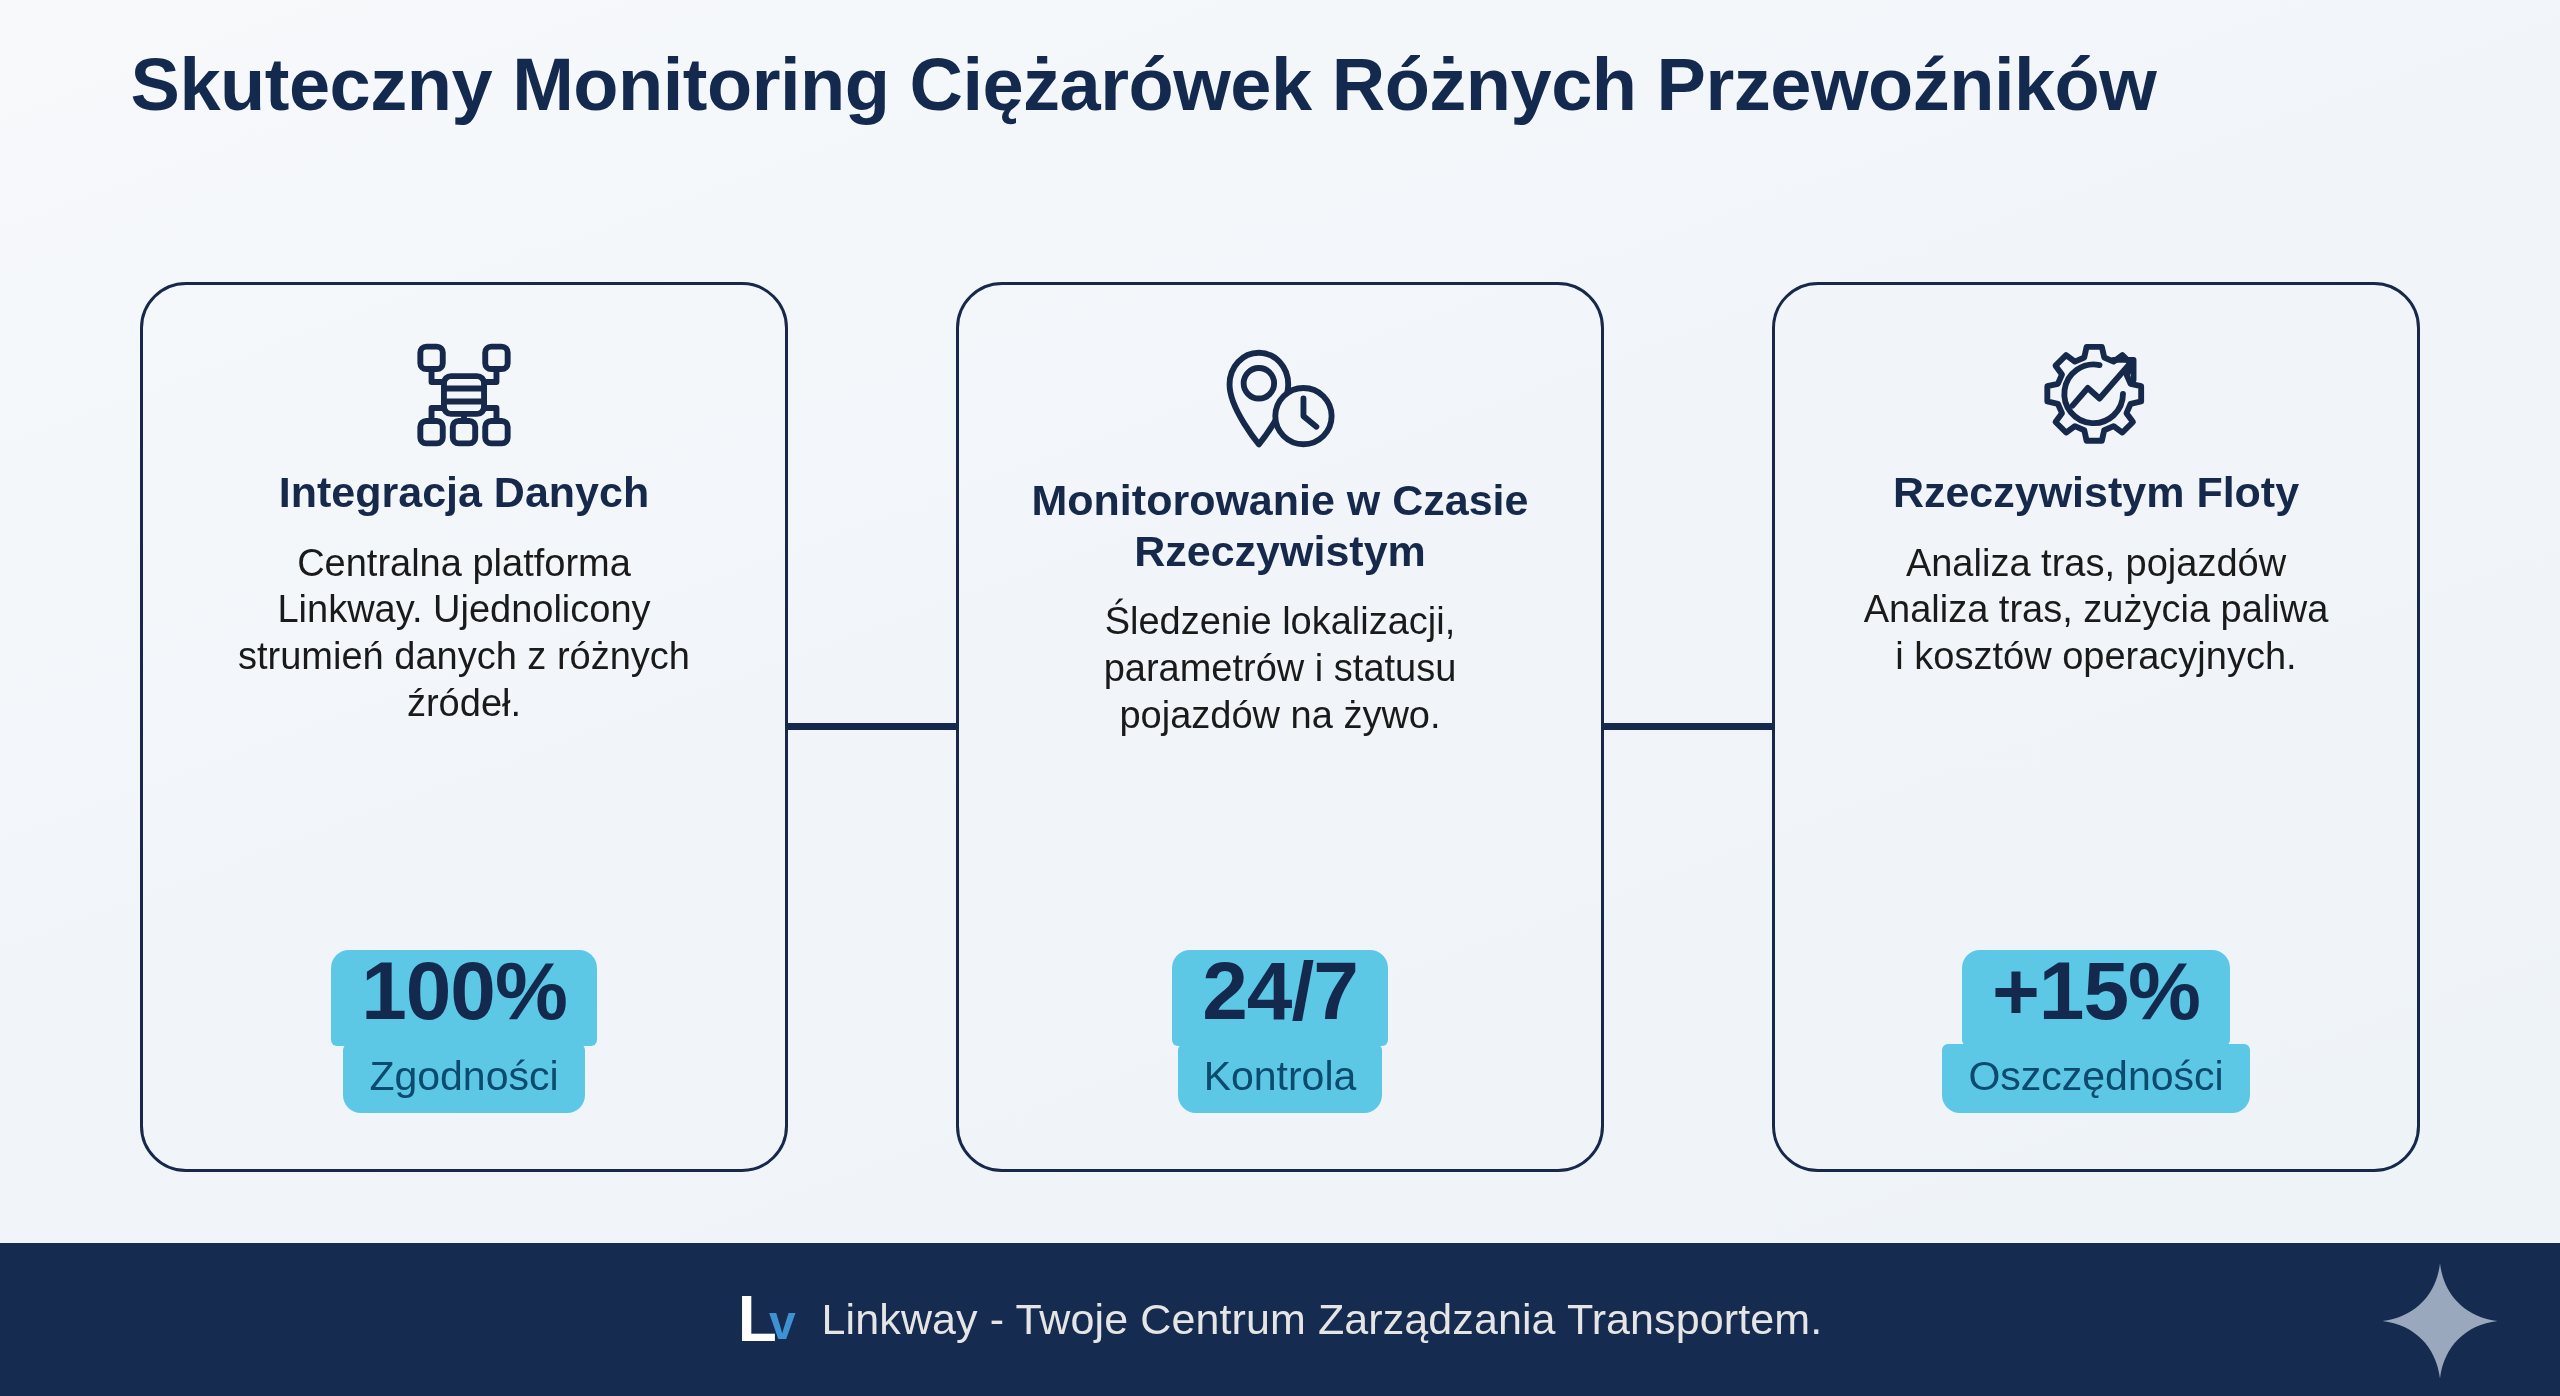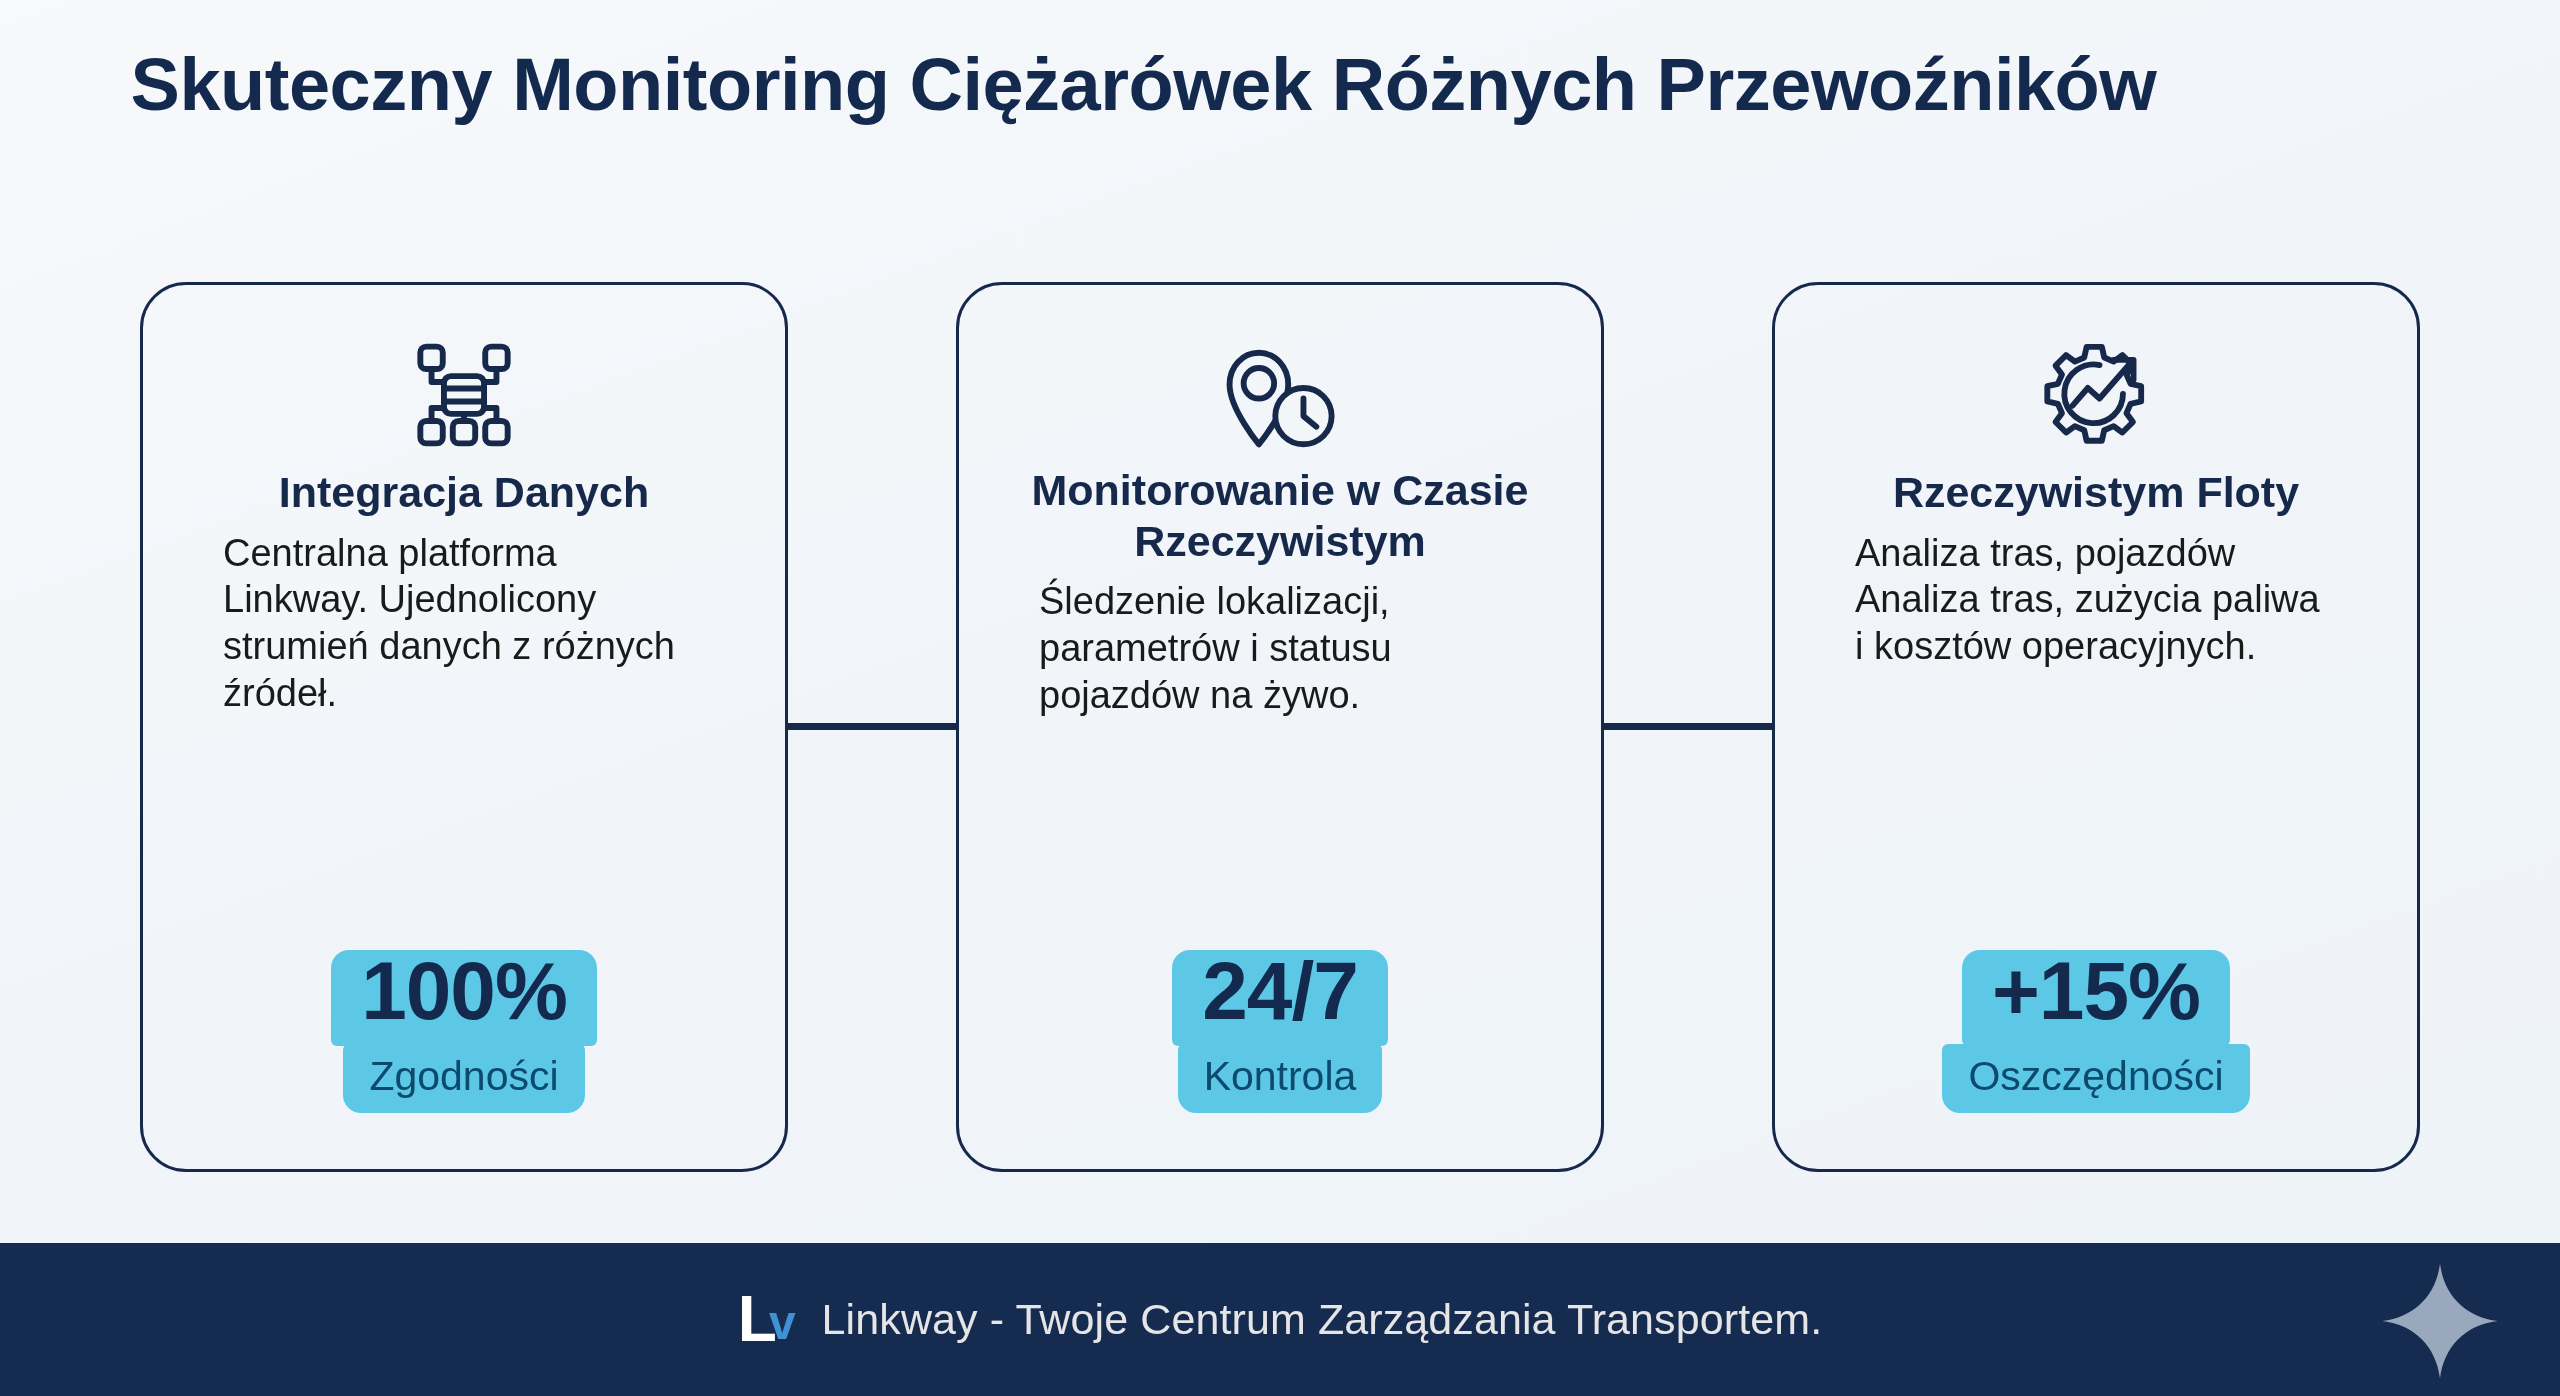--- a/index.html
+++ b/index.html
@@ -79,7 +79,7 @@
     margin-top:4px;
     padding:0 28px;
   }
-  .card-title.two-line{margin-top:2px;}
+  .card-title.two-line{margin-top:12px;}
 
   
   .card-desc{

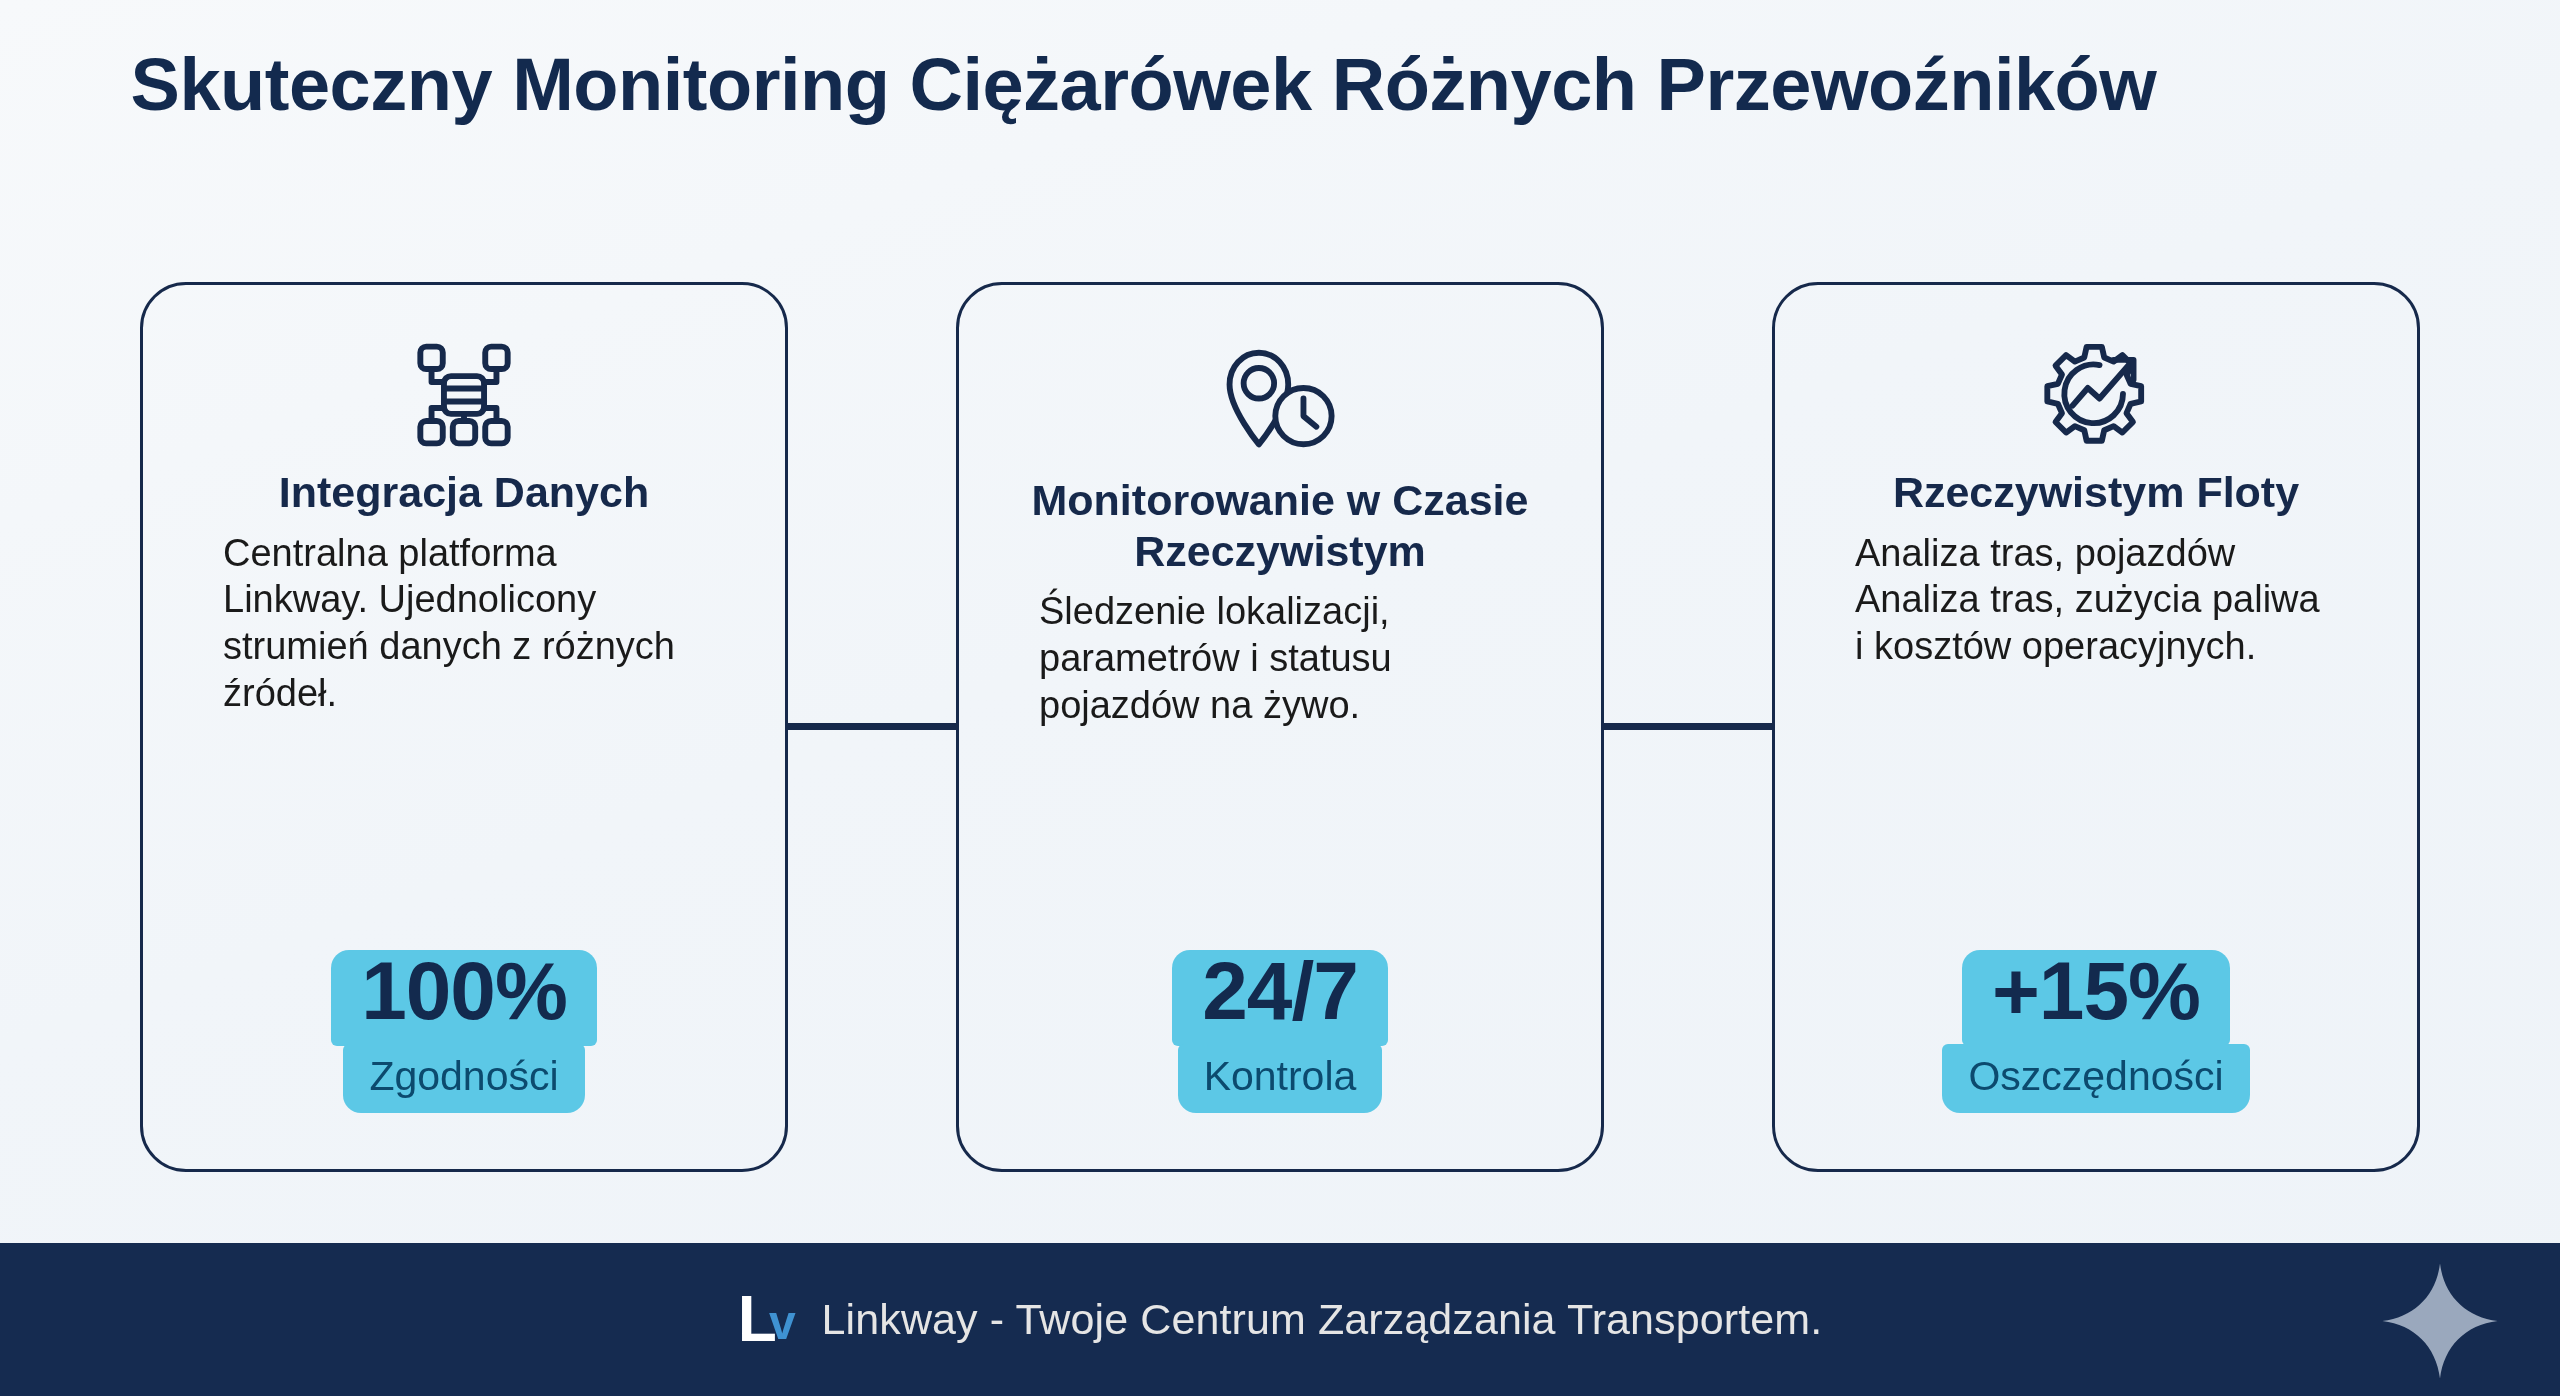--- a/index.html
+++ b/index.html
@@ -85,8 +85,9 @@
   .card-desc{
     font-size:38px;
     color:#1a1a1a;
+    text-align:center;
     line-height:1.23;
-    margin-top:12px;
+    margin-top:22px;
     padding:0 80px;
     font-weight:400;
   }

